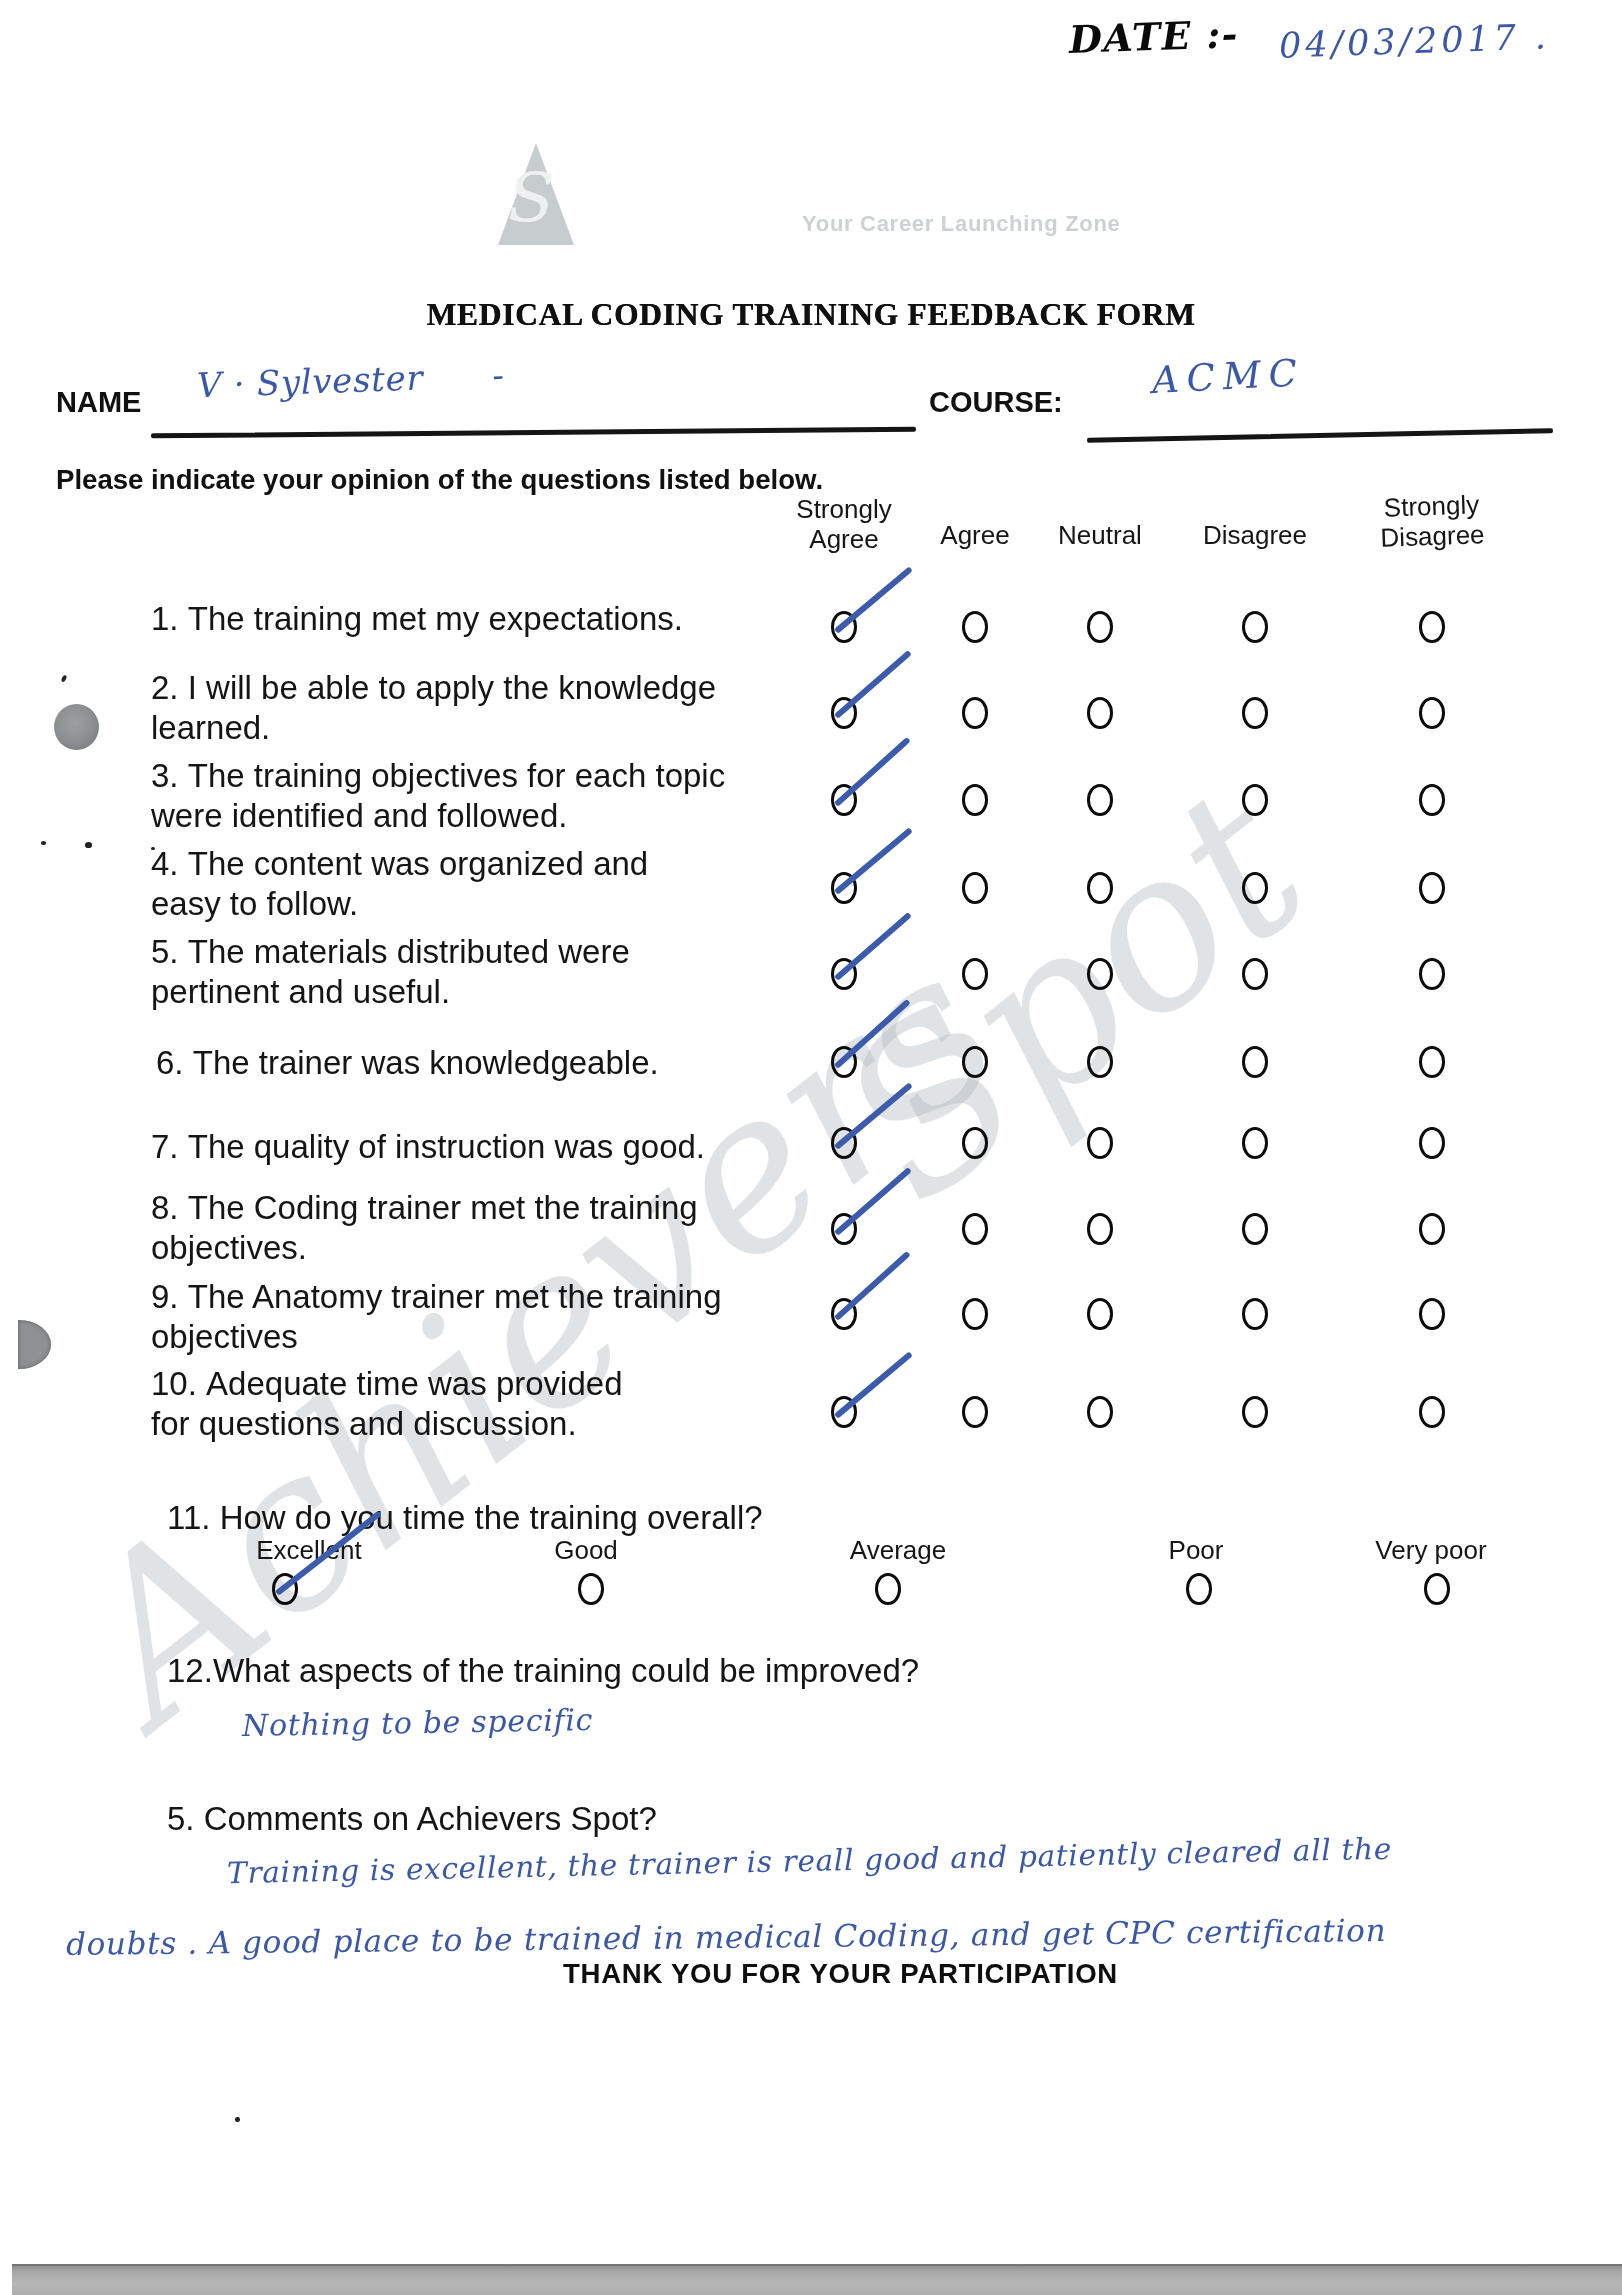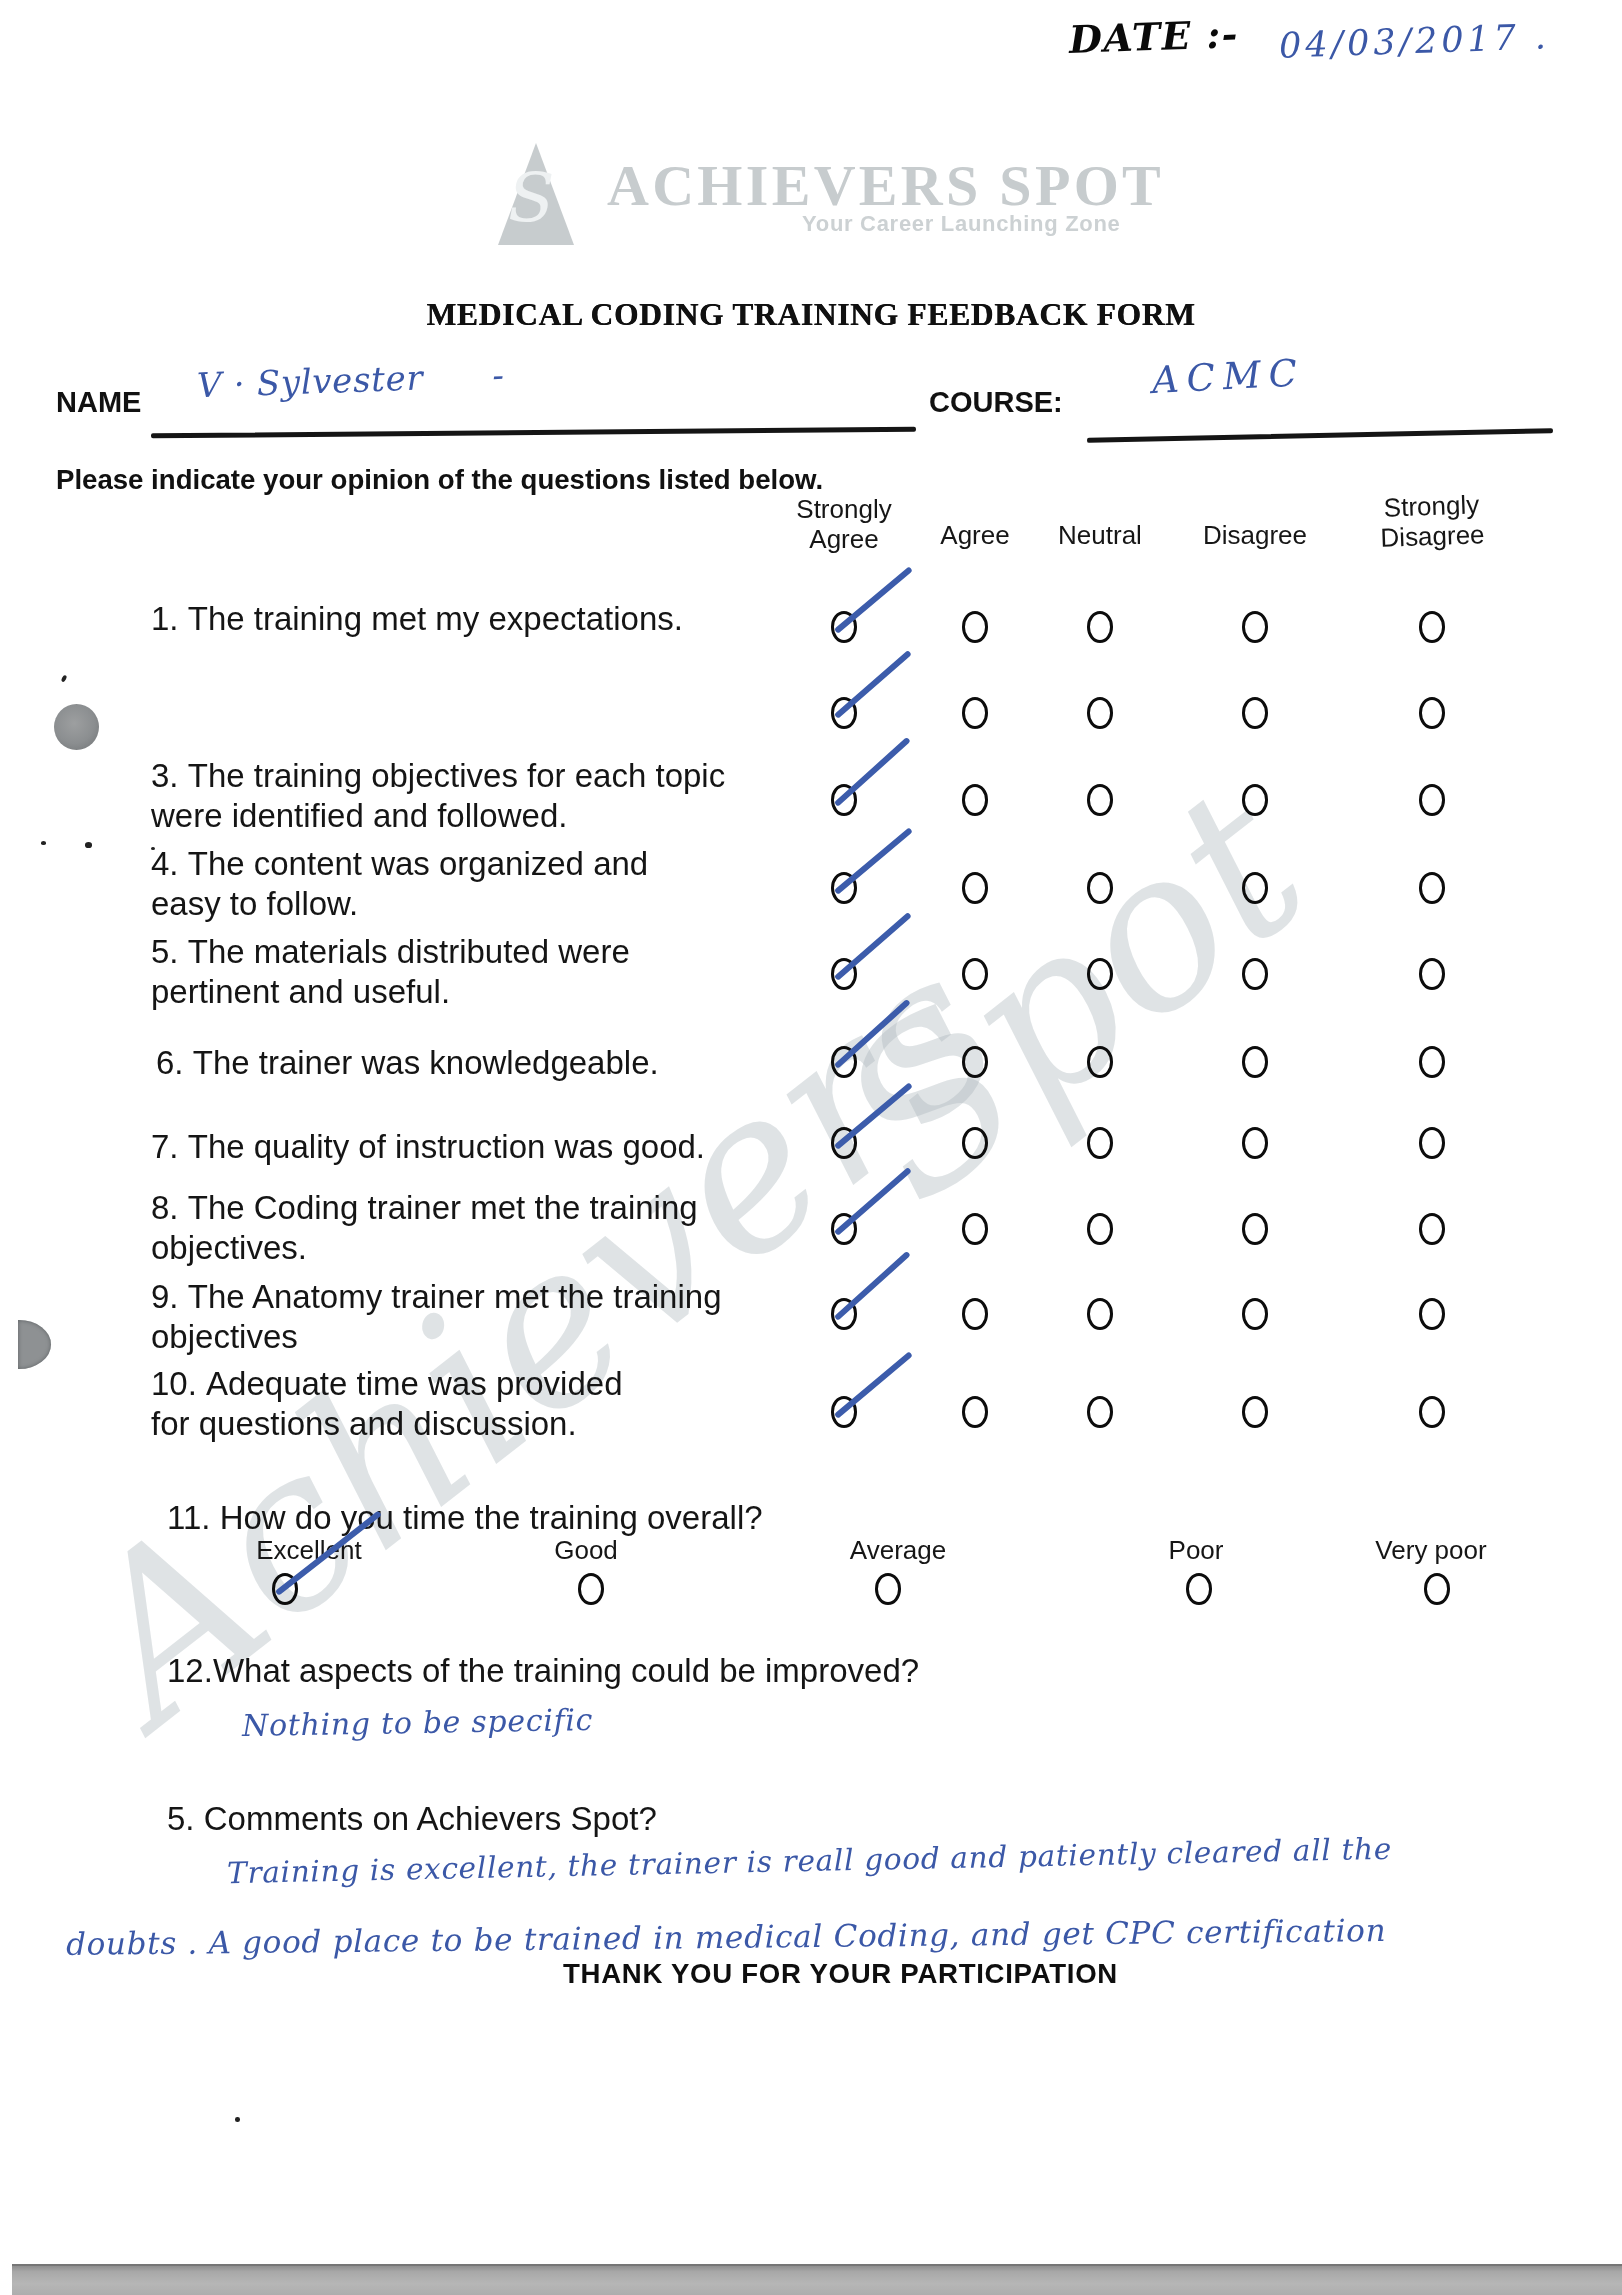--- a/index.html
+++ b/index.html
@@ -60,7 +60,6 @@
 
   <div class="abs" id="logo-tri"></div>
   <div class="abs" id="logo-mono">S</div>
-  <div class="abs" id="logo-brand">ACHIEVERS SPOT</div>
   <div class="abs" id="logo-tagline">Your Career Launching Zone</div>
 
   <div class="abs bigwm" style="left:112px;top:1543px;transform:rotate(-38deg);">Achievers</div>

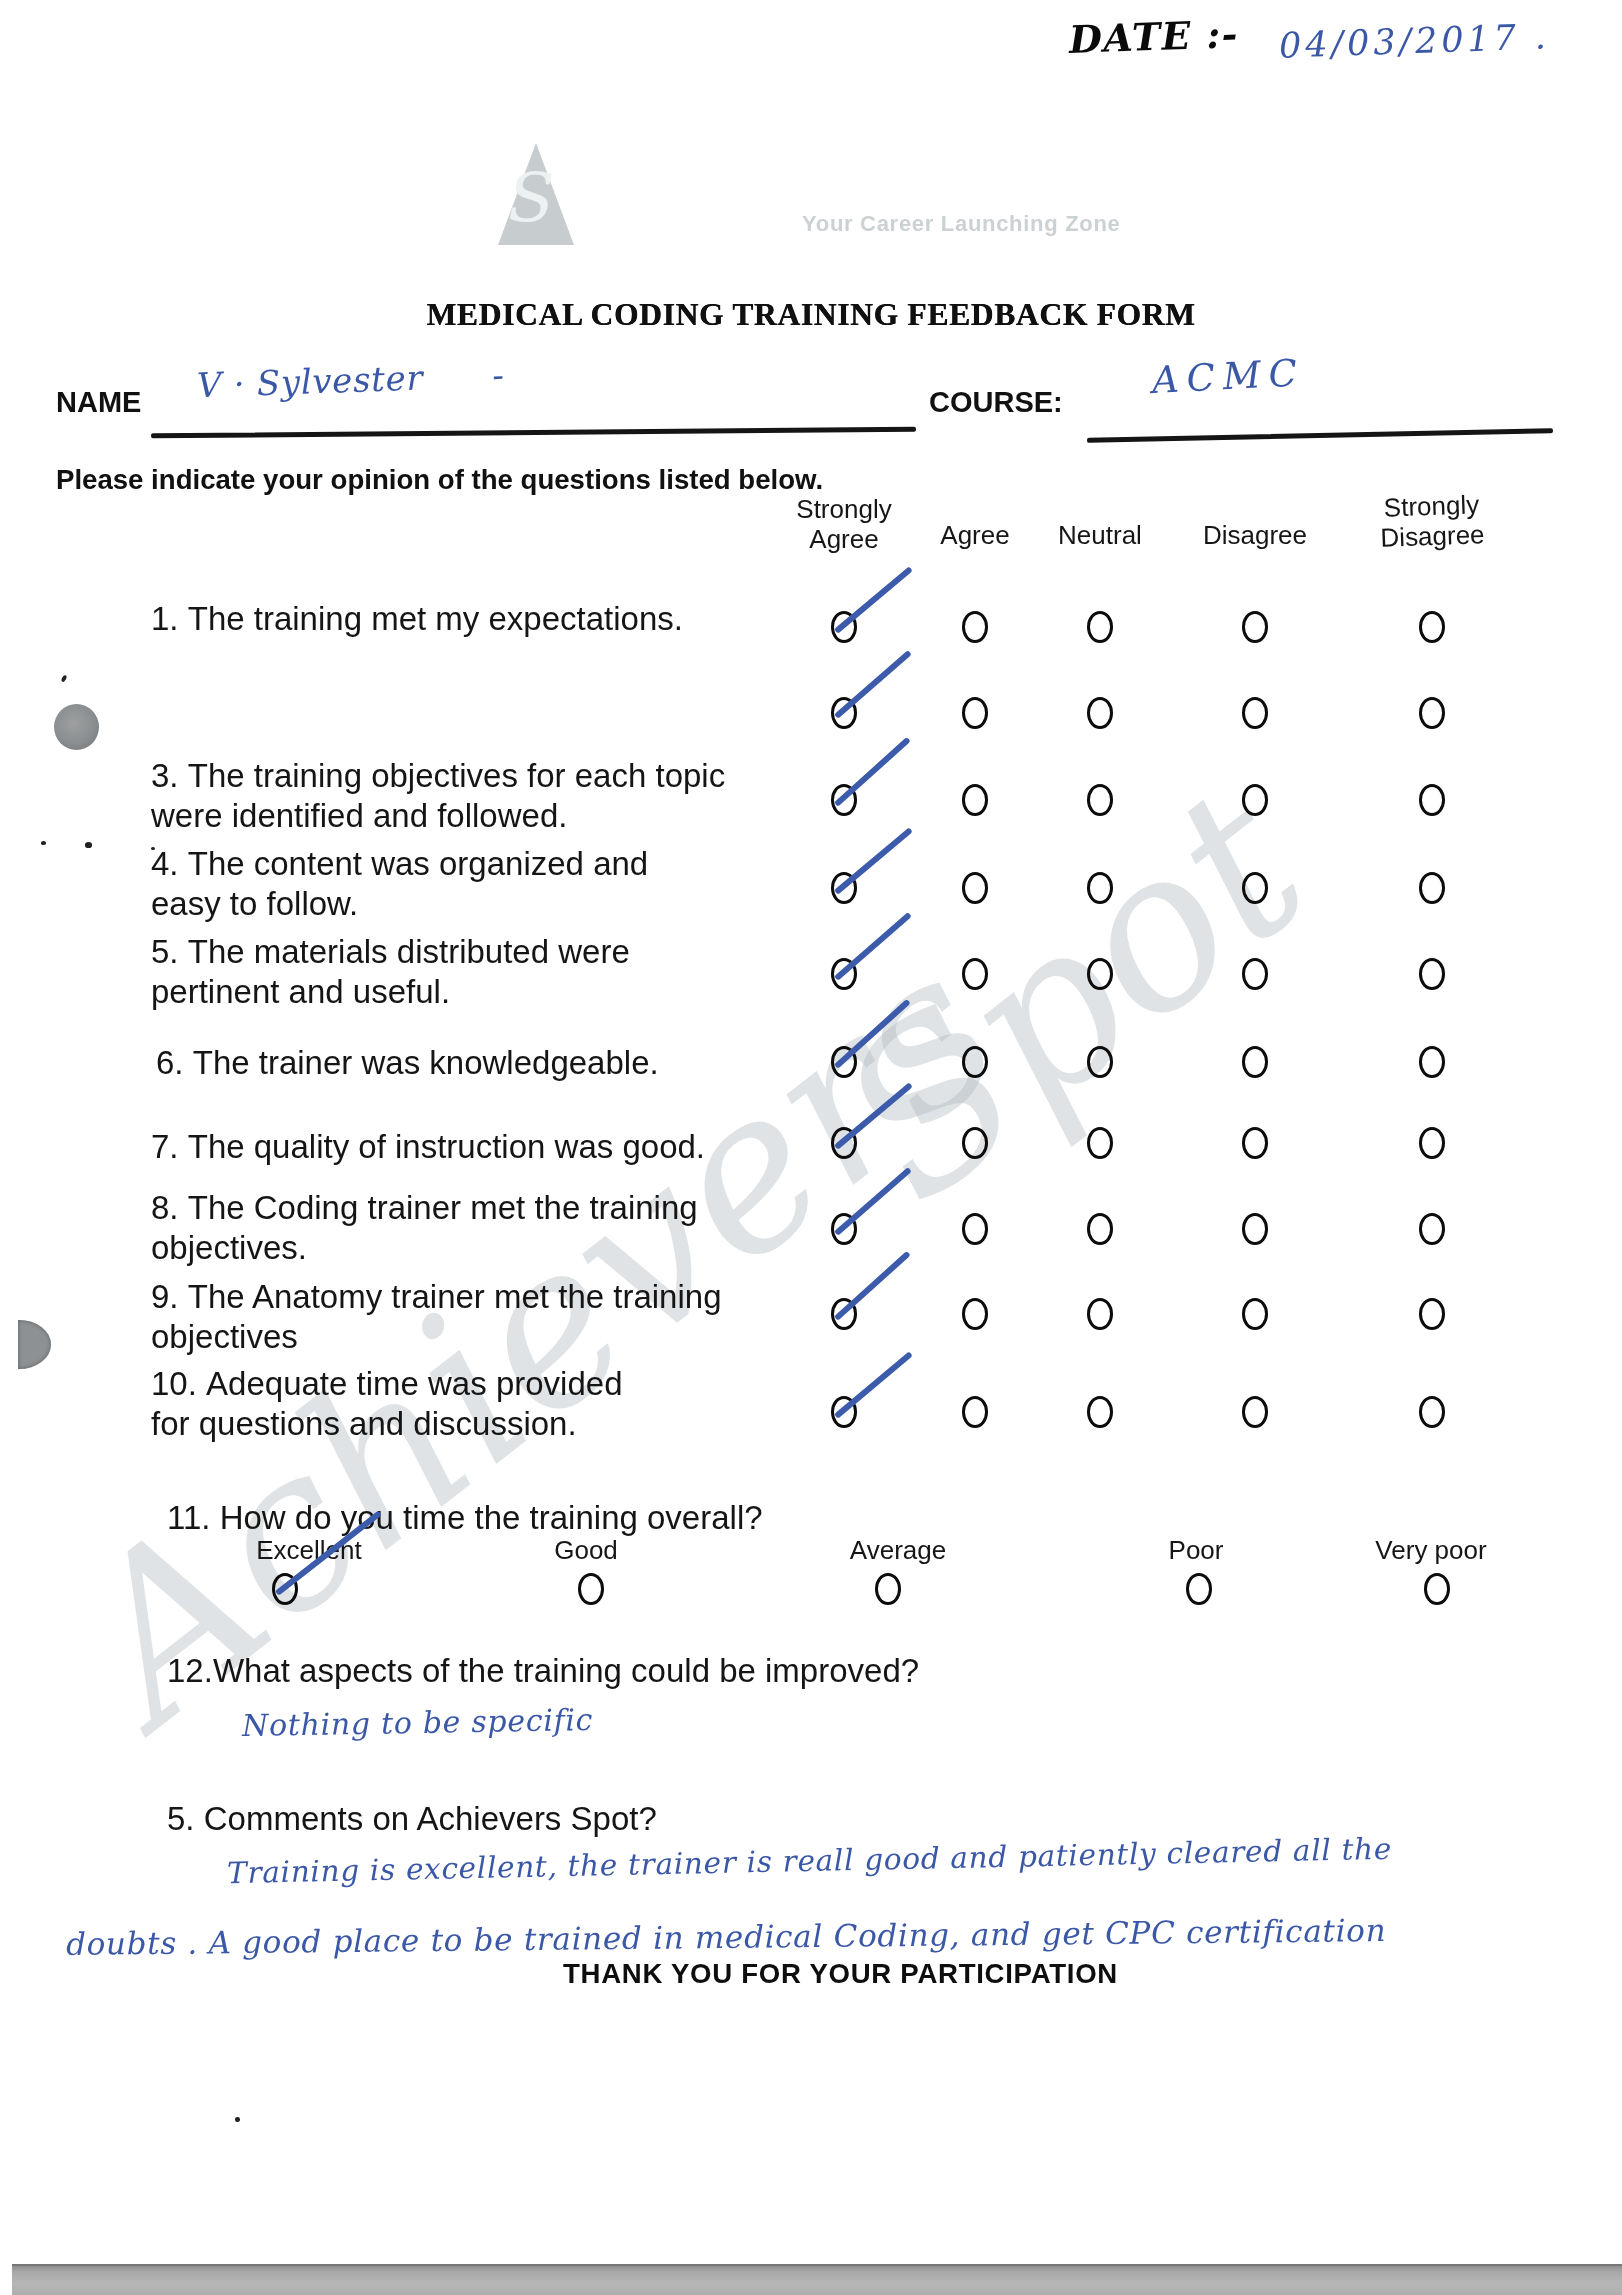--- a/index.html
+++ b/index.html
@@ -86,6 +86,7 @@
   <div class="abs scaleHead" style="left:1360px;top:491px;transform:rotate(-2deg);">Strongly Disagree</div>
 
   <div class="abs q" style="left:151px;top:599px;width:657px;"><span class="qnum">1.</span><span>The training met my expectations.</span></div>
+  <div class="abs q" style="left:151px;top:668px;width:591px;"><span class="qnum">2.</span><span>I will be able to apply the knowledge learned.</span></div>
   <div class="abs q" style="left:151px;top:756px;width:617px;"><span class="qnum">3.</span><span>The training objectives for each topic were identified and followed.</span></div>
   <div class="abs q" style="left:151px;top:844px;width:538px;"><span class="qnum">4.</span><span>The content was organized and easy to follow.</span></div>
   <div class="abs q" style="left:151px;top:932px;width:499px;"><span class="qnum">5.</span><span>The materials distributed were pertinent and useful.</span></div>

